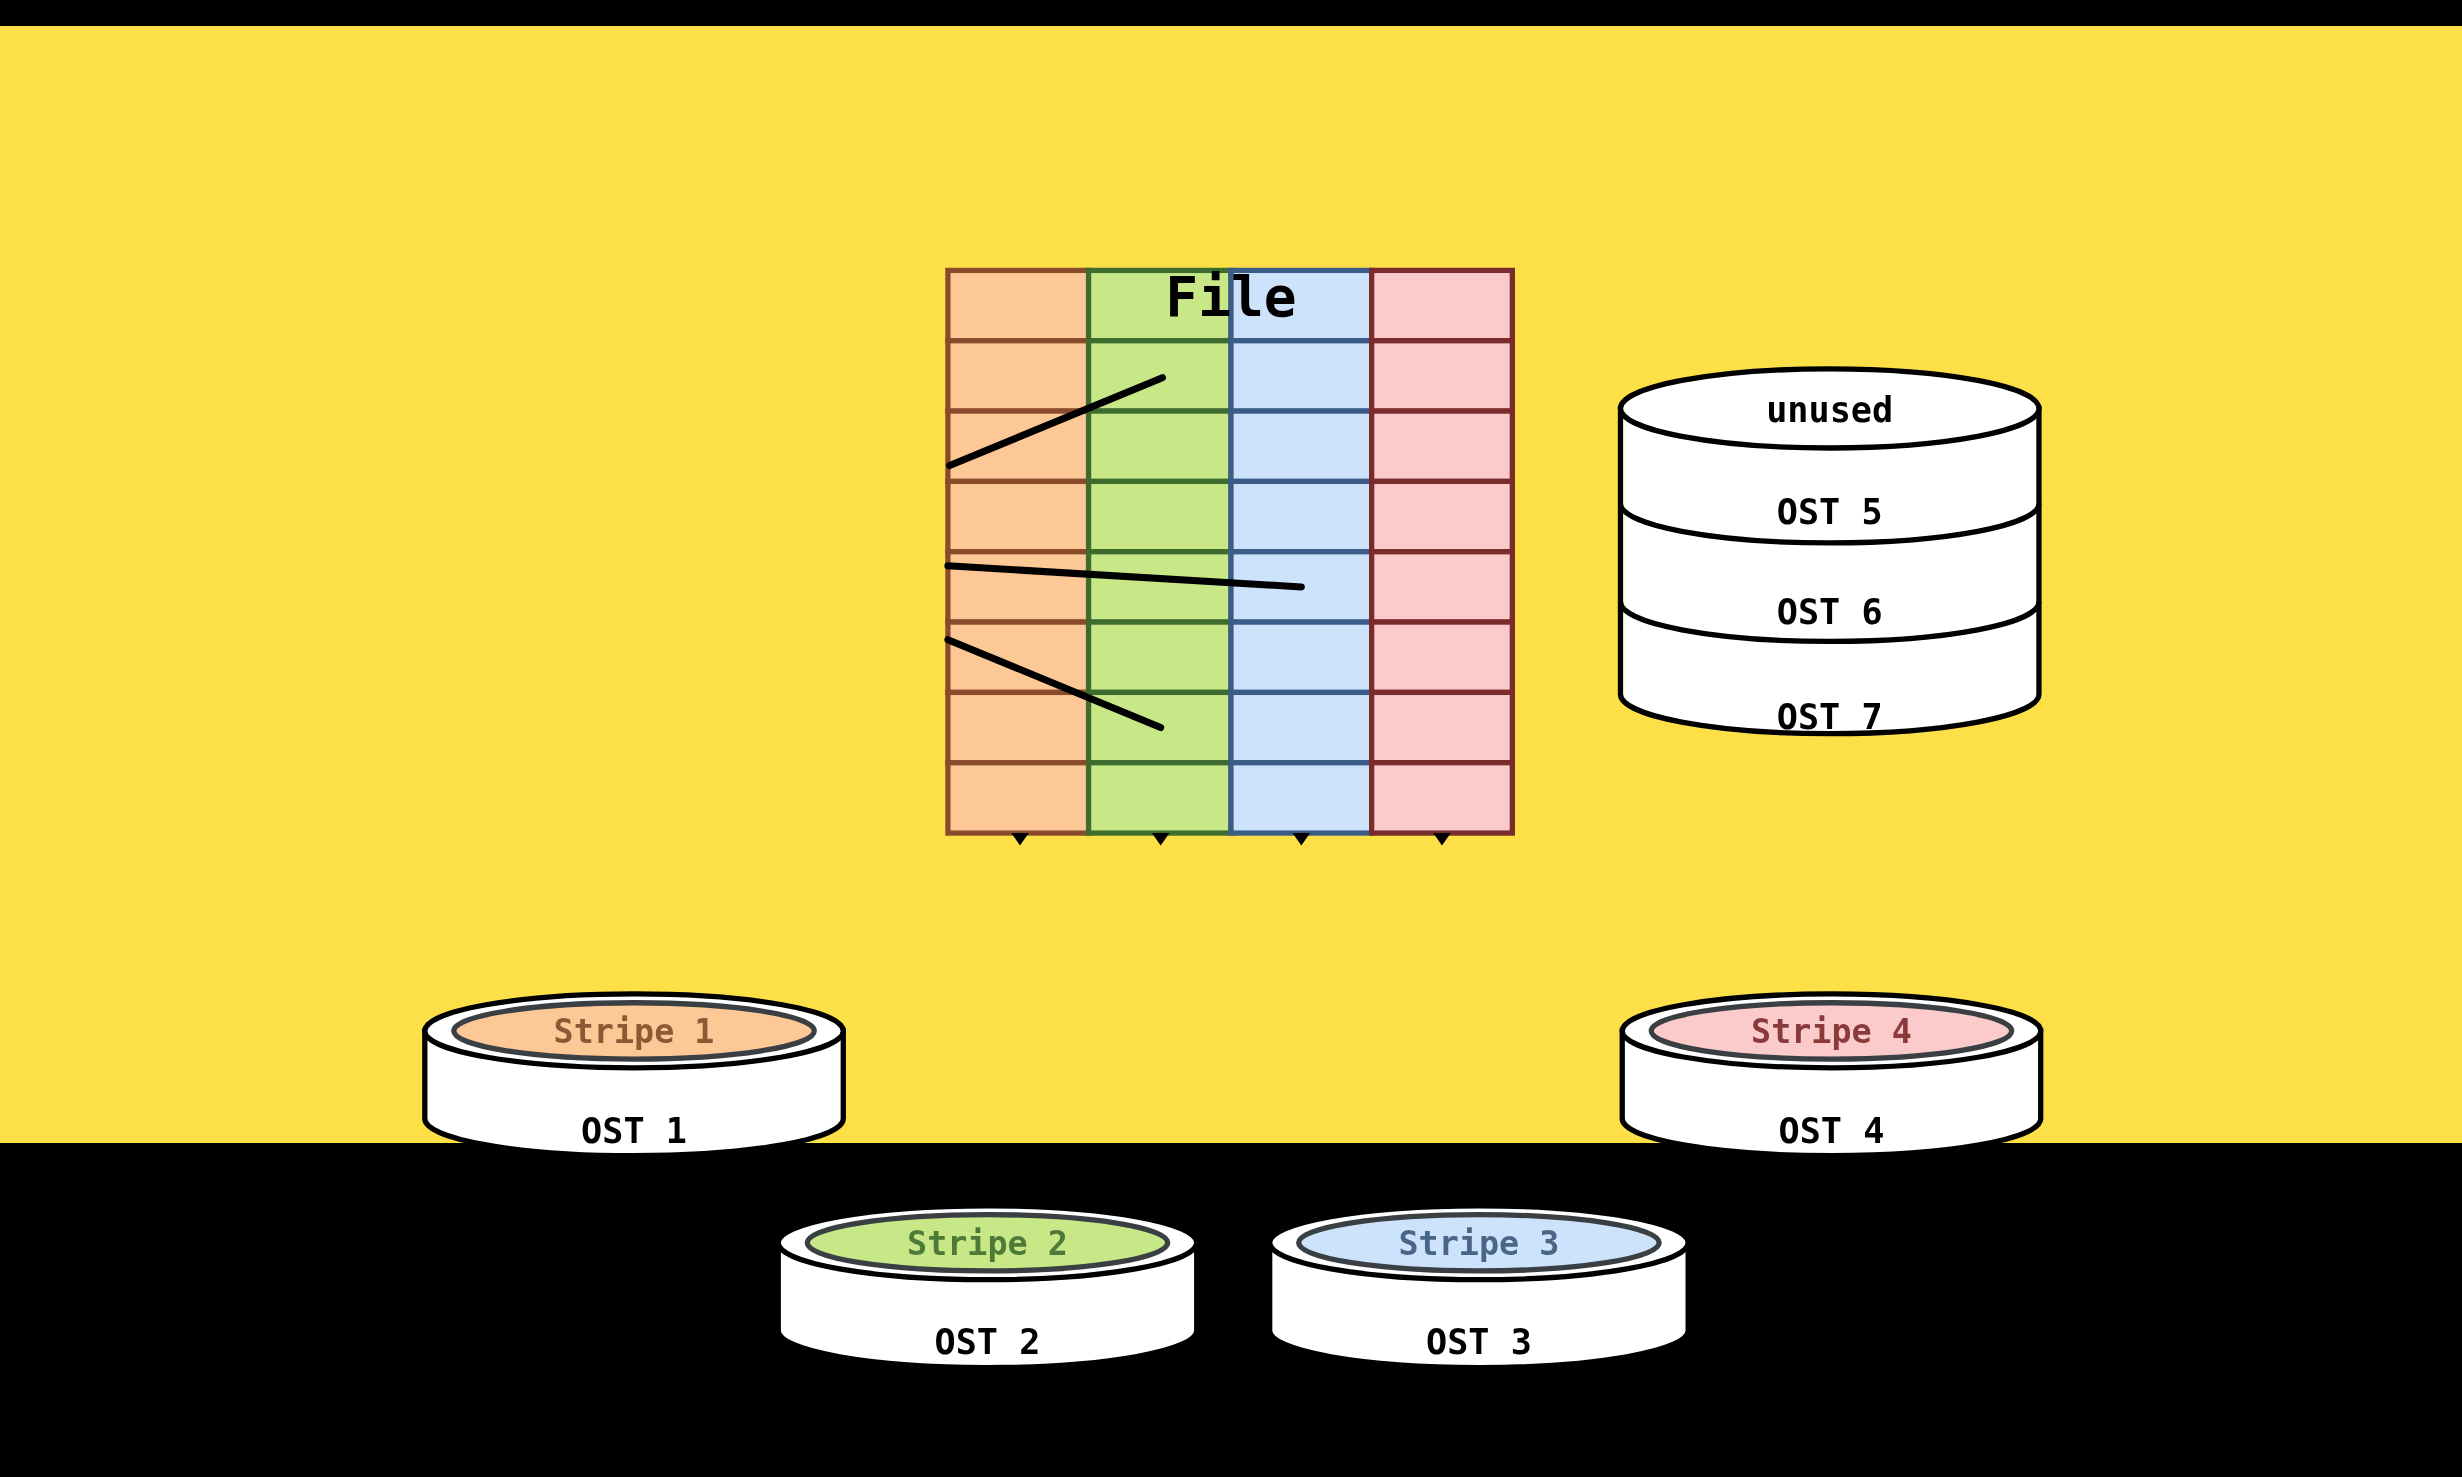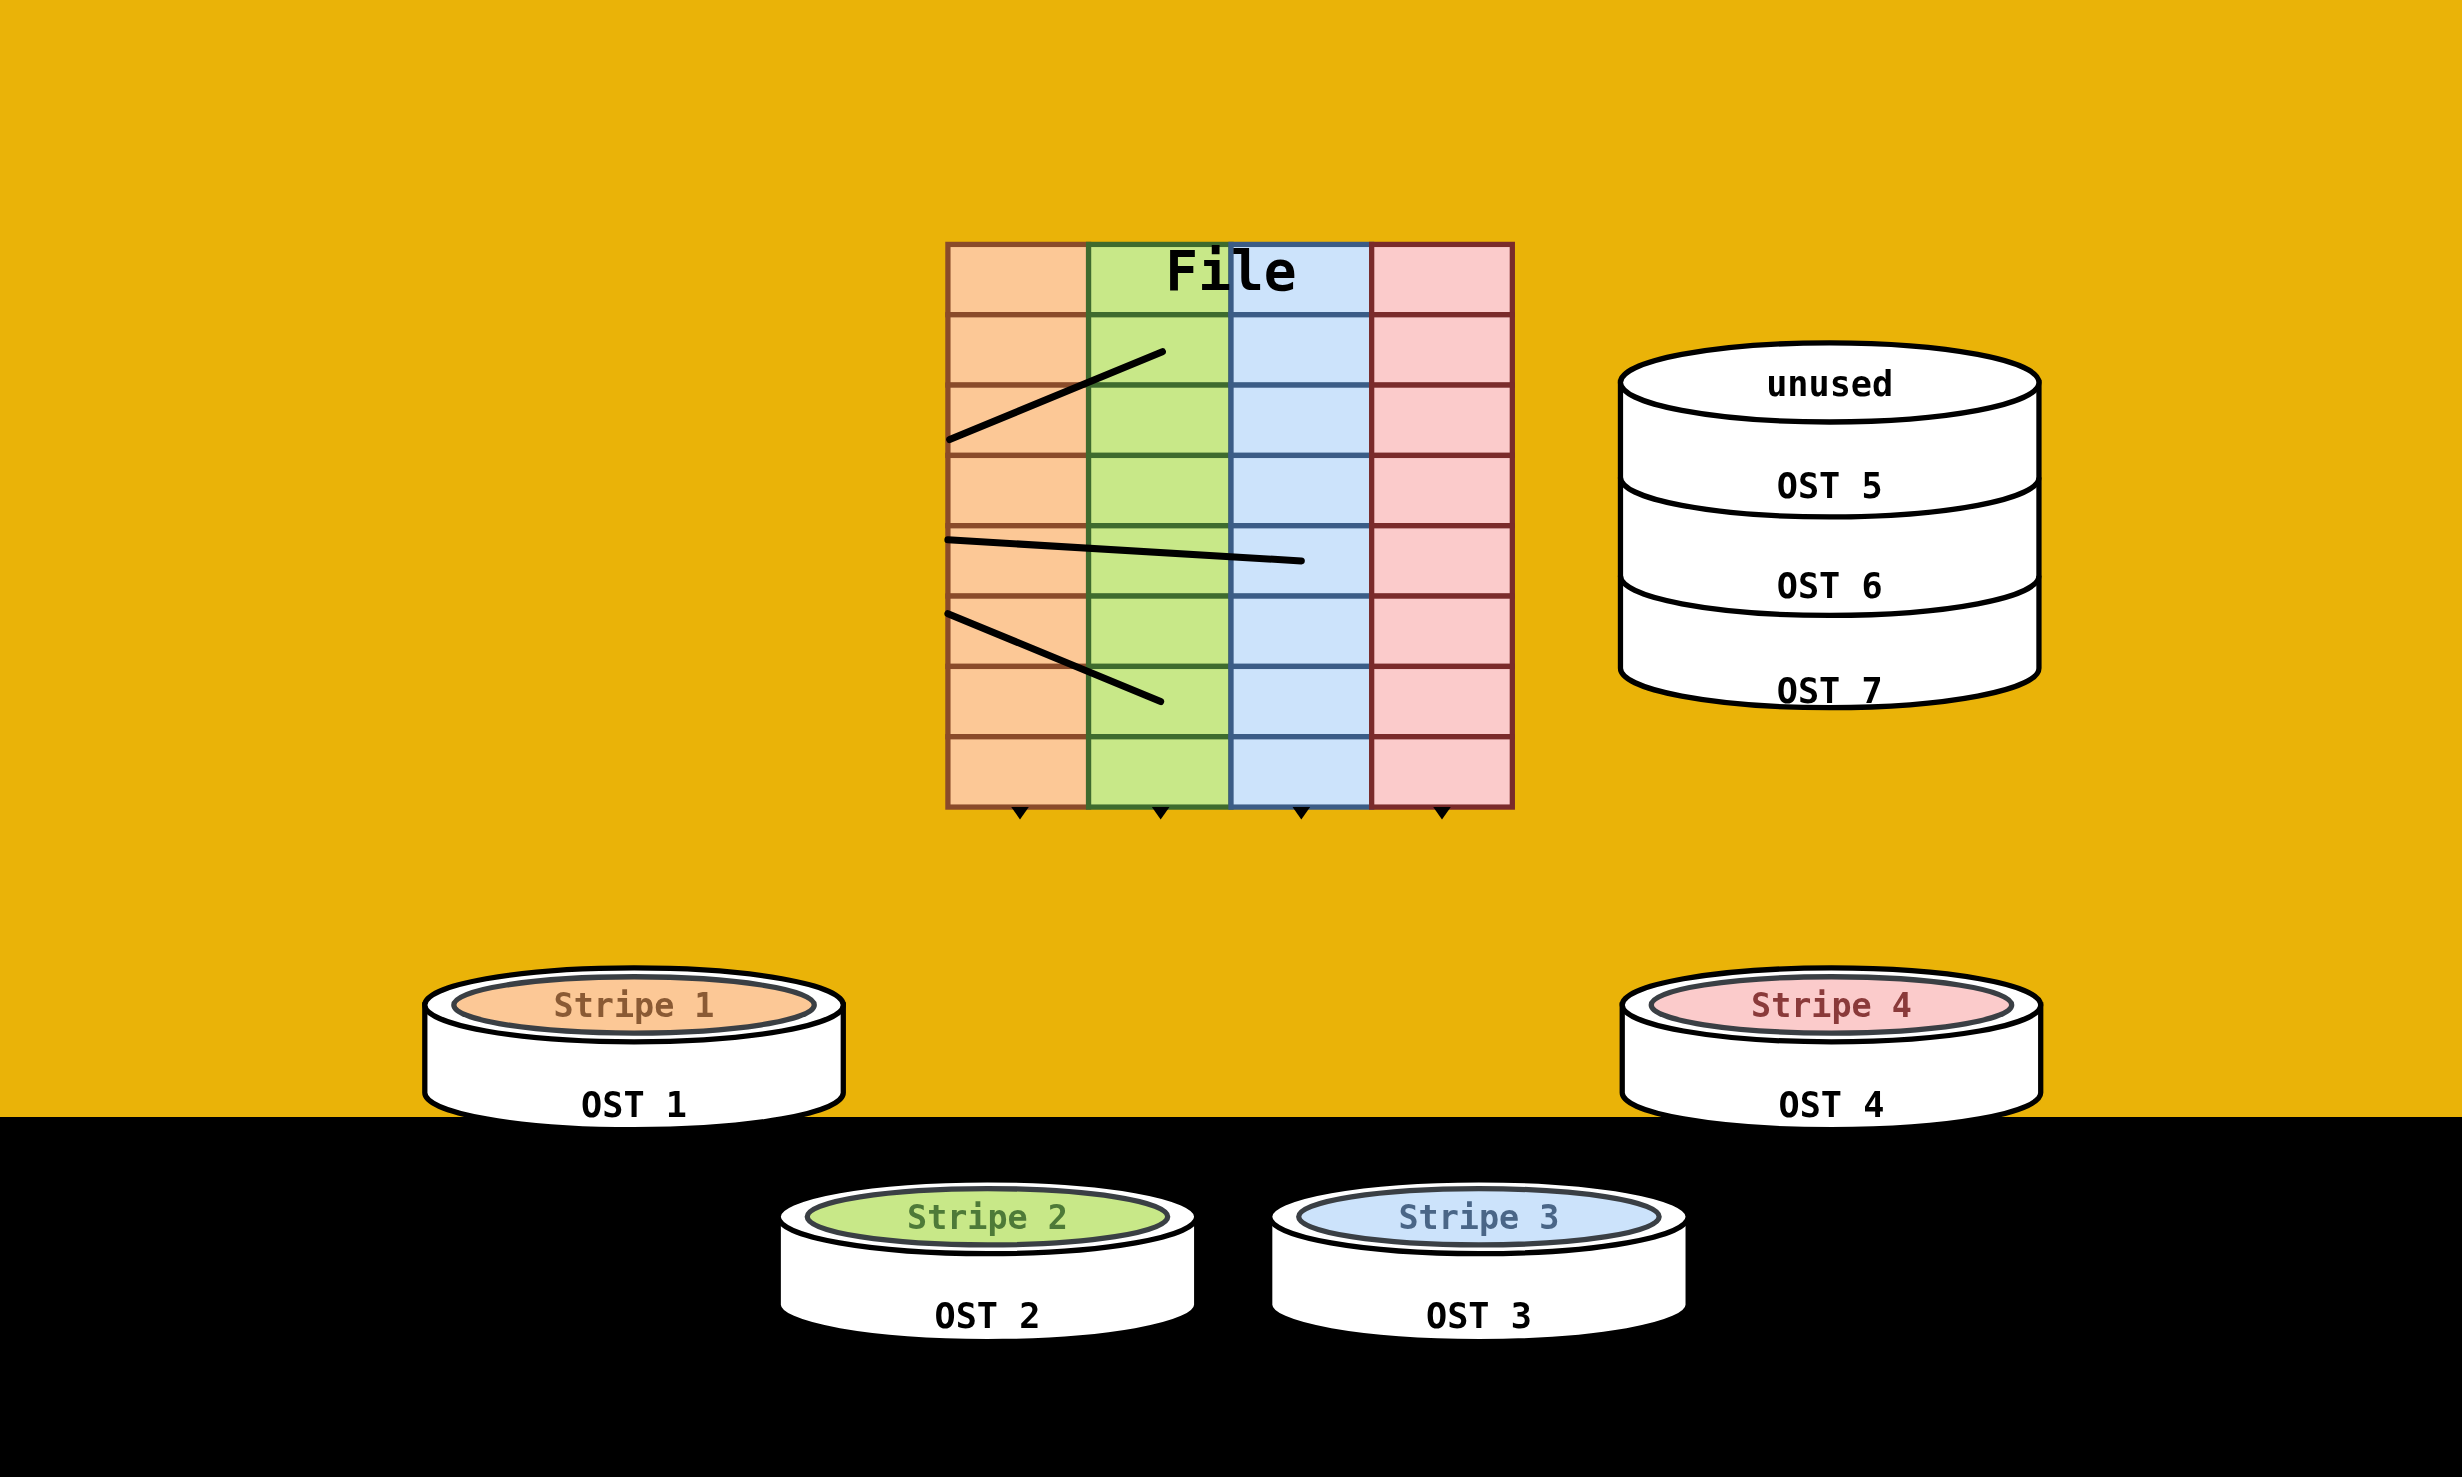--- a/index.html
+++ b/index.html
@@ -17,7 +17,8 @@
     position: relative;
     width: 2462px;
     height: 1117px;
-    background: #eab308;
+    background: #fde047;
+    margin-top: 26px;
   }
   svg#diagram {
     position: absolute;

